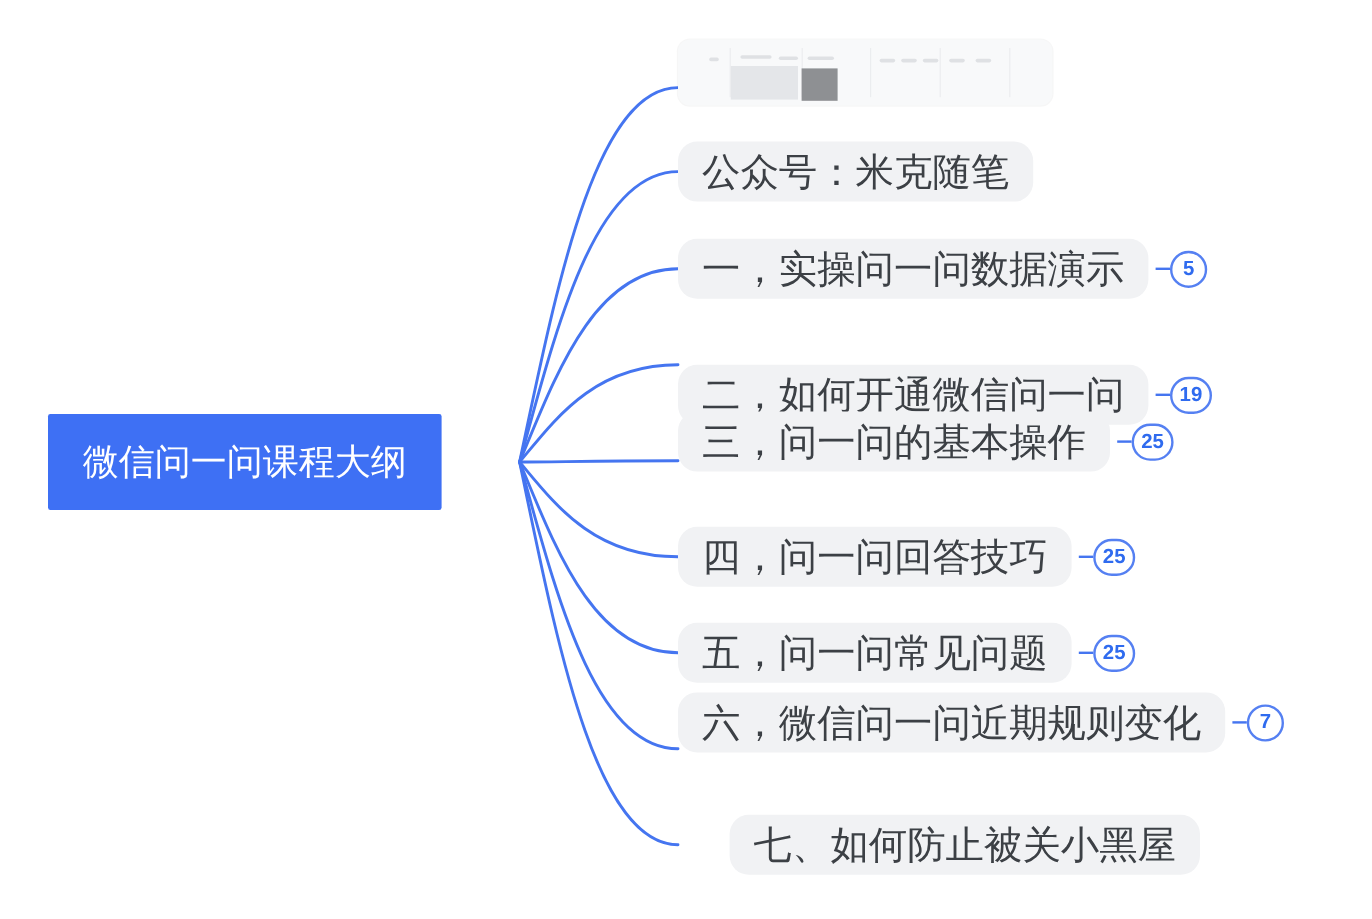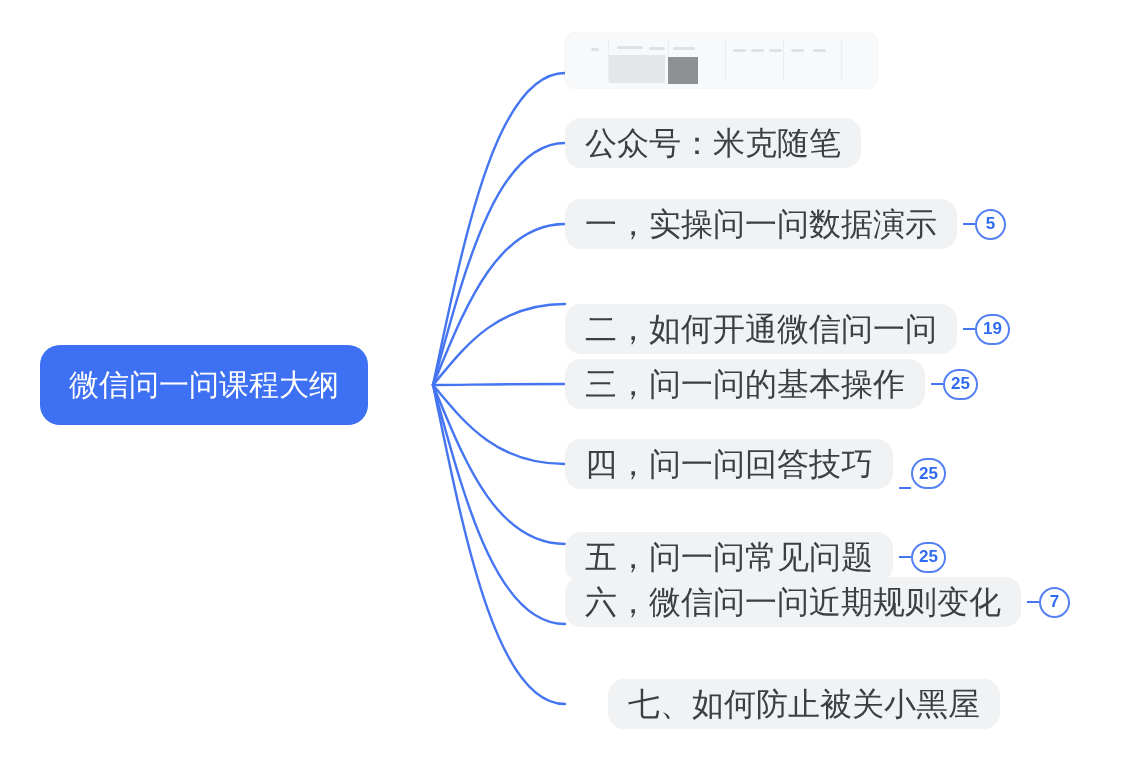--- a/index.html
+++ b/index.html
@@ -42,7 +42,7 @@
     color:var(--root-text);
     font-size:30px;
     display:flex;align-items:center;justify-content:center;
-    border-radius:20px;
+    border-radius:2px;
     white-space:nowrap;
   }
   .row{

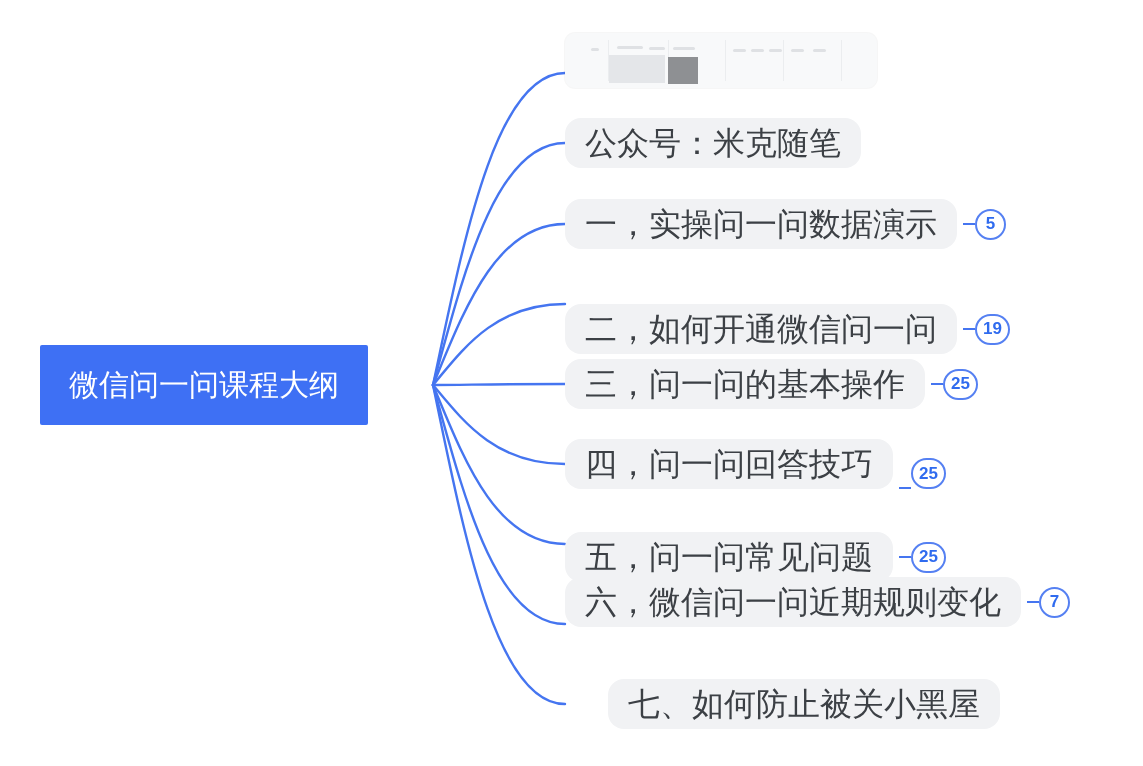--- a/index.html
+++ b/index.html
@@ -162,7 +162,7 @@
     <div class="badge">19</div>
   </div>
 
-  <div class="row" style="top:359px;text-align:center;">
+  <div class="row" style="top:343px;text-align:center;">
     <div class="node">三，问一问的基本操作</div>
     <div class="badge-dash"></div>
     <div class="badge">25</div>

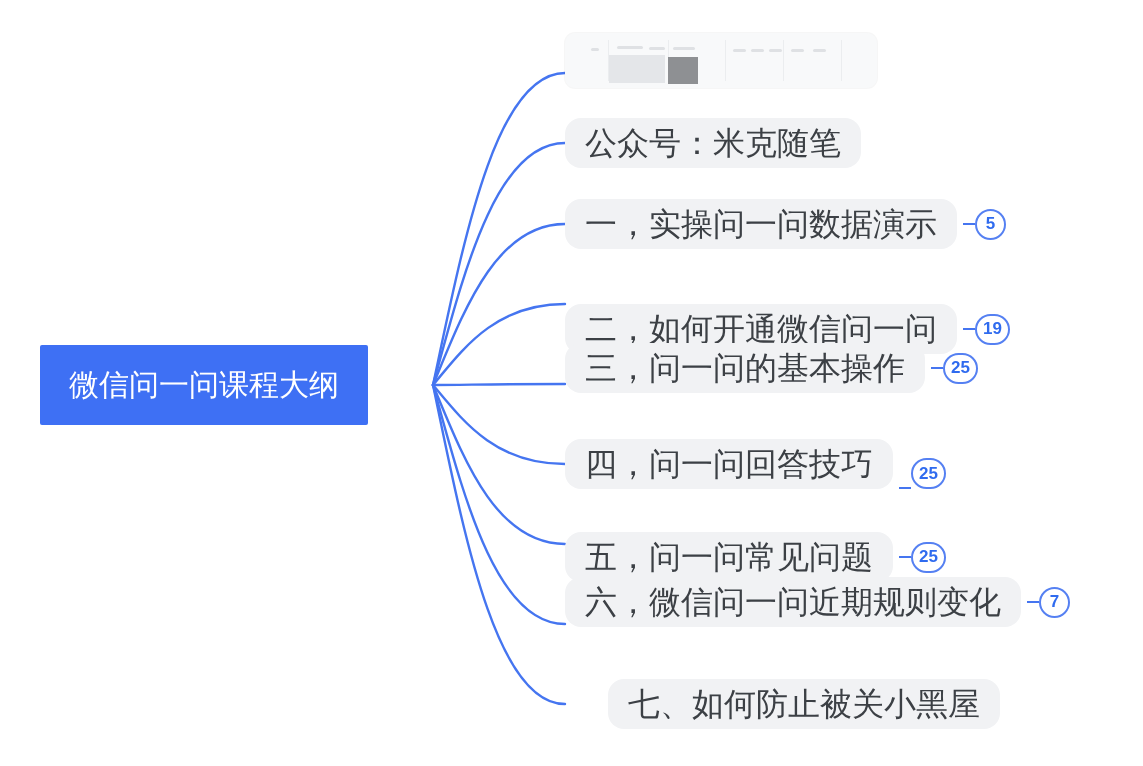--- a/index.html
+++ b/index.html
@@ -168,7 +168,7 @@
     <div class="badge">25</div>
   </div>
 
-  <div class="row" style="top:439px;align-items:flex-end;">
+  <div class="row" style="top:439px;">
     <div class="node">四，问一问回答技巧</div>
     <div class="badge-dash"></div>
     <div class="badge">25</div>

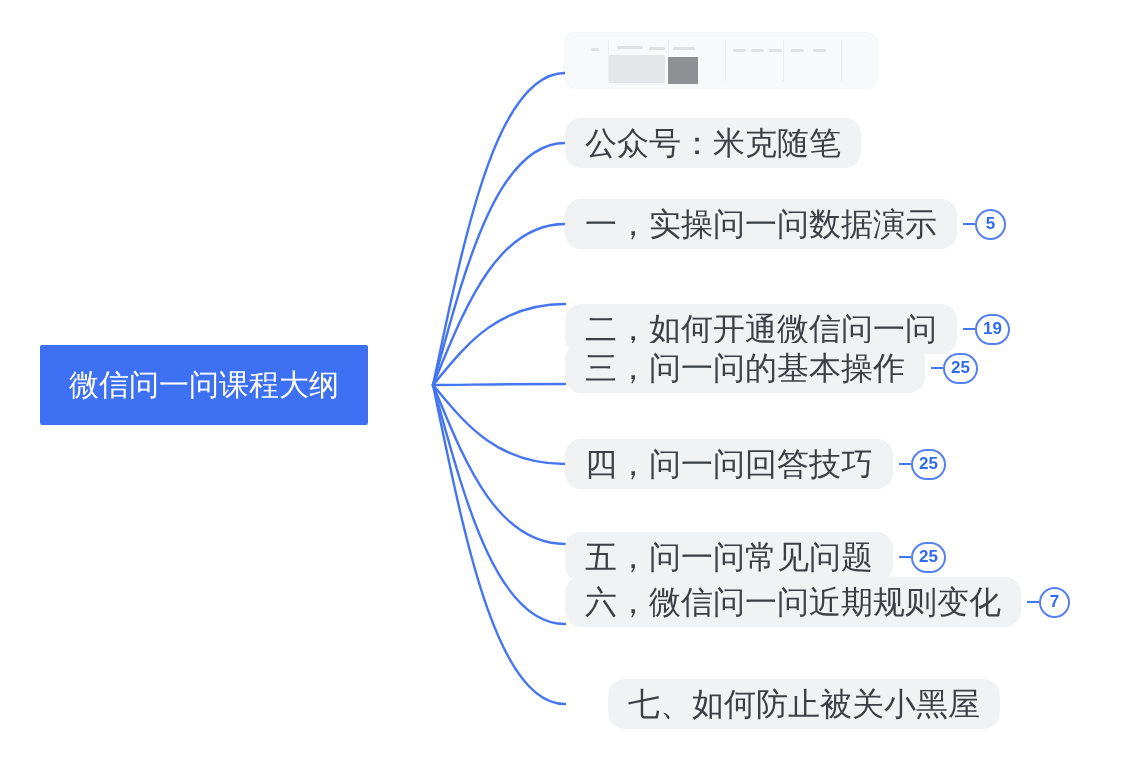--- a/index.html
+++ b/index.html
@@ -174,7 +174,7 @@
     <div class="badge">25</div>
   </div>
 
-  <div class="row" style="top:532px;">
+  <div class="row" style="top:519px;">
     <div class="node">五，问一问常见问题</div>
     <div class="badge-dash"></div>
     <div class="badge">25</div>

